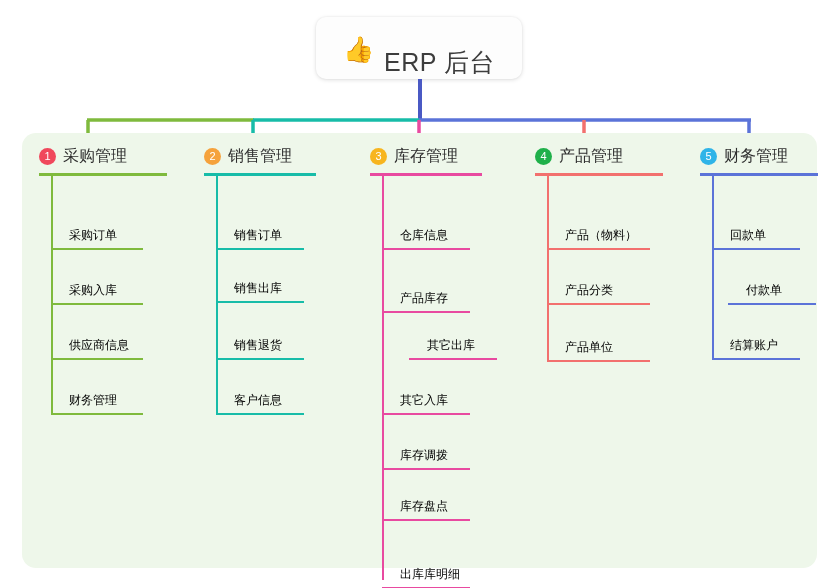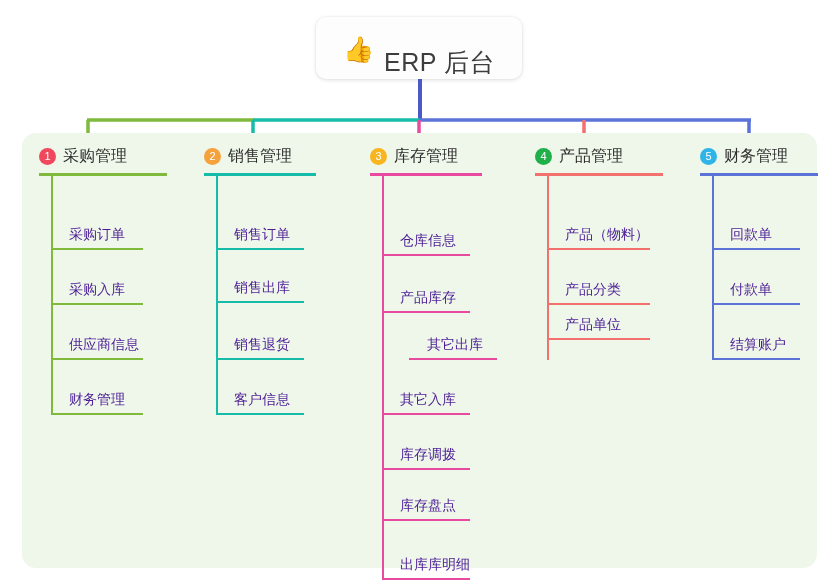--- a/index.html
+++ b/index.html
@@ -90,7 +90,7 @@
   .leaf-label{
     position:absolute;
     left:18px;bottom:6px;
-    font-size:14px;color:#4c1d95;
+    font-size:12px;color:#000000;
     white-space:nowrap;
   }
   .leaf-rule{

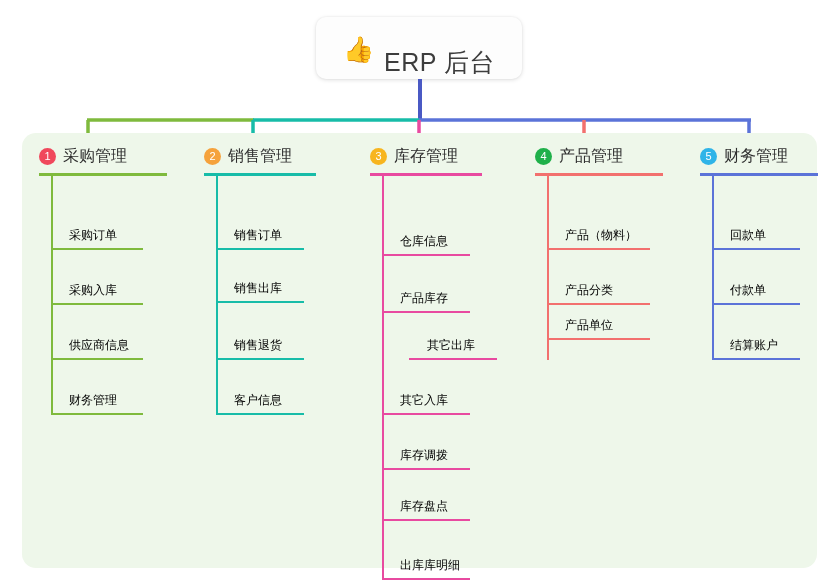--- a/index.html
+++ b/index.html
@@ -180,7 +180,7 @@
         </div>
         <div class="col-rule" style="width: 112px; background: rgb(232, 74, 160);"></div>
         <div class="col-spine" style="height: 404px; background: rgb(232, 74, 160);"></div>
-        <div class="leaf" style="top: 68px; width: 108px; height: 55px;">
+        <div class="leaf" style="top: 62px; width: 108px; height: 55px;">
           <span class="leaf-label">仓库信息</span>
           <div class="leaf-rule" style="width: 88px; background: rgb(232, 74, 160);"></div>
         </div>

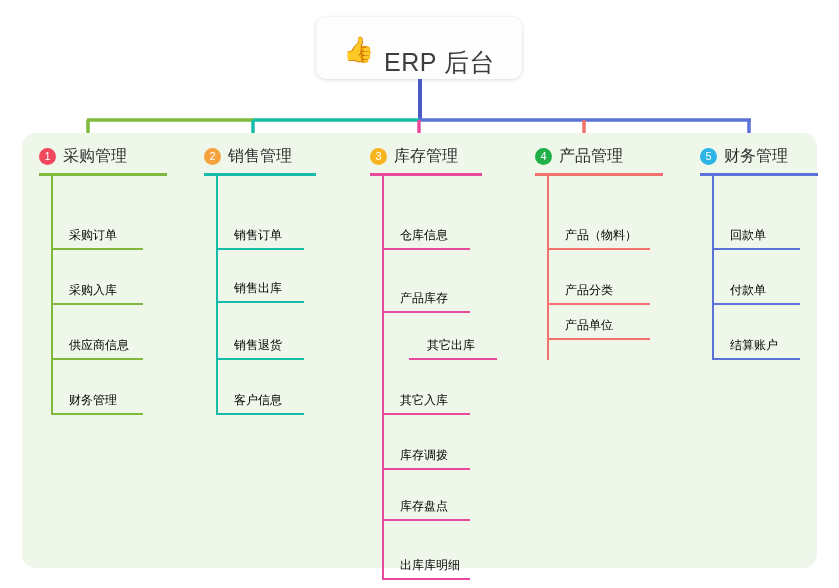--- a/index.html
+++ b/index.html
@@ -240,7 +240,7 @@
           <span class="leaf-label">回款单</span>
           <div class="leaf-rule" style="width: 88px; background: rgb(91, 115, 216);"></div>
         </div>
-        <div class="leaf" style="top: 117px; width: 108px; height: 55px;">
+        <div class="leaf" style="top: 117px; width: 108px; height: 55px; margin-left: 16px;">
           <span class="leaf-label">付款单</span>
           <div class="leaf-rule" style="width: 88px; background: rgb(91, 115, 216);"></div>
         </div>

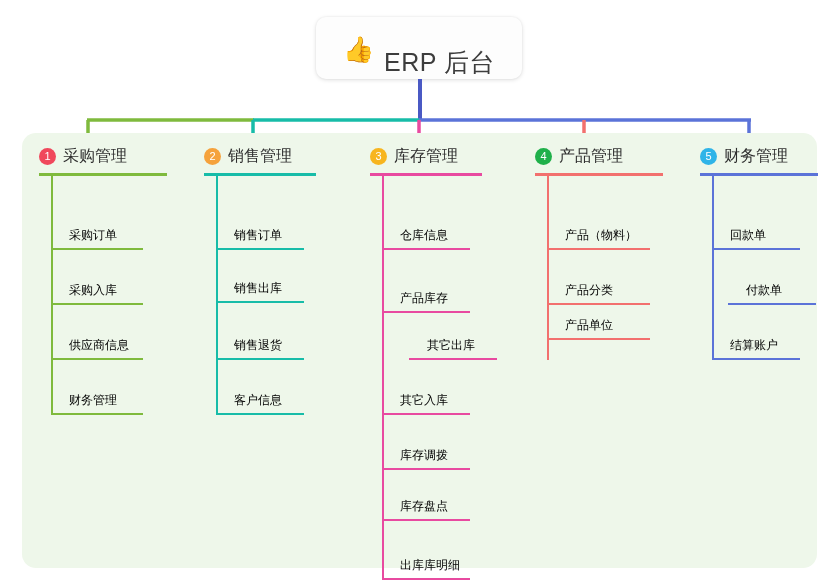--- a/index.html
+++ b/index.html
@@ -224,7 +224,7 @@
           <span class="leaf-label">产品分类</span>
           <div class="leaf-rule" style="width: 103px; background: rgb(242, 112, 110);"></div>
         </div>
-        <div class="leaf" style="top: 156px; width: 123px; height: 51px;">
+        <div class="leaf" style="top: 172px; width: 123px; height: 57px;">
           <span class="leaf-label">产品单位</span>
           <div class="leaf-rule" style="width: 103px; background: rgb(242, 112, 110);"></div>
         </div>

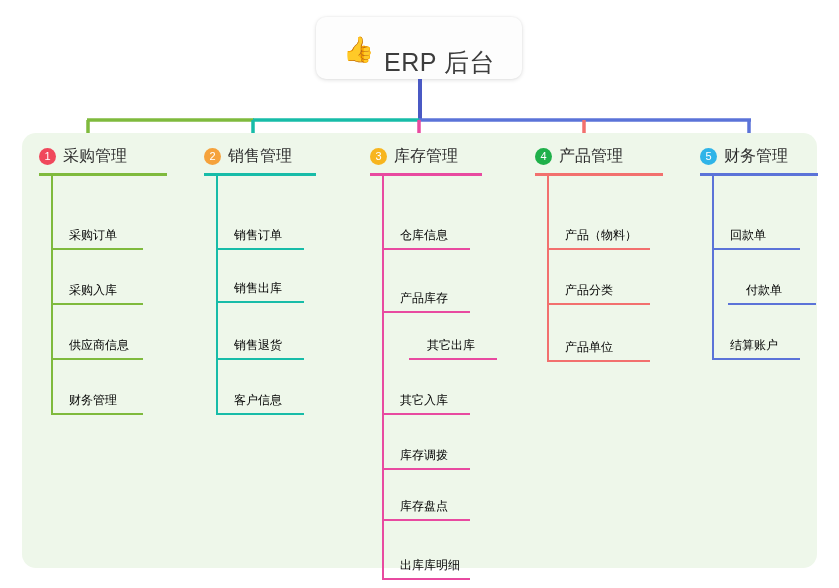--- a/index.html
+++ b/index.html
@@ -204,7 +204,7 @@
           <span class="leaf-label">库存盘点</span>
           <div class="leaf-rule" style="width: 88px; background: rgb(232, 74, 160);"></div>
         </div>
-        <div class="leaf" style="top: 384px; width: 108px; height: 63px;">
+        <div class="leaf" style="top: 393px; width: 108px; height: 63px;">
           <span class="leaf-label">出库库明细</span>
           <div class="leaf-rule" style="width: 88px; background: rgb(232, 74, 160);"></div>
         </div>

